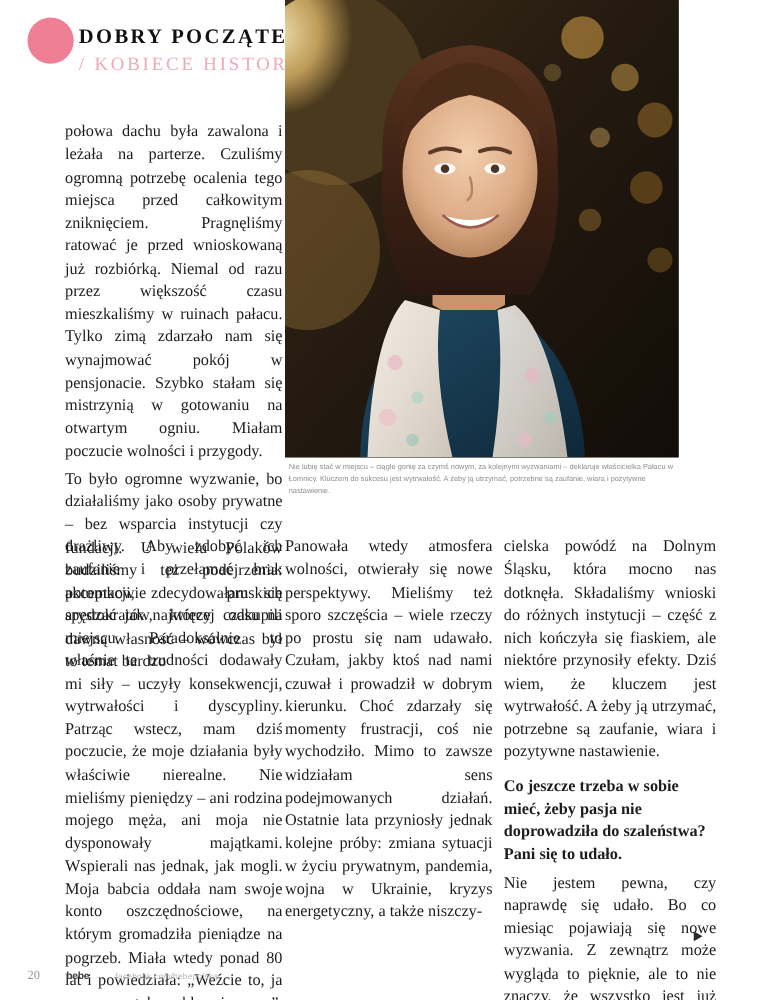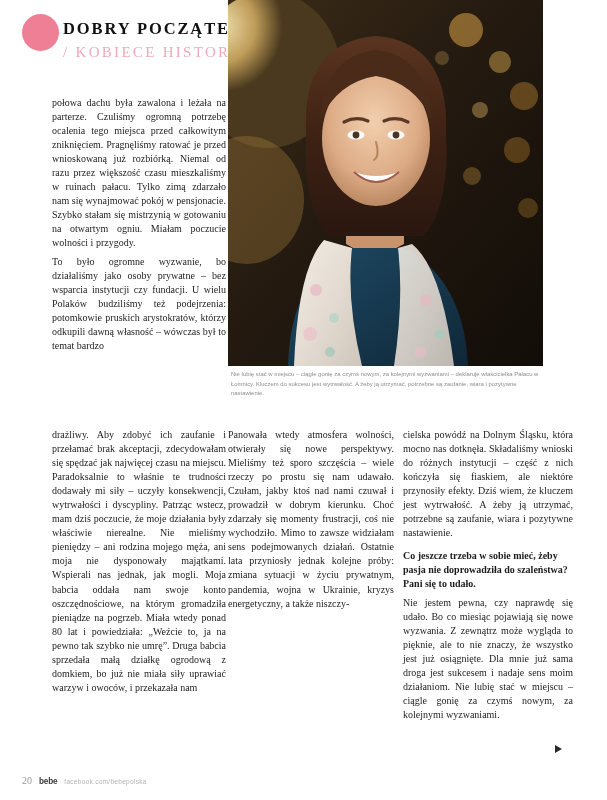--- a/index.html
+++ b/index.html
@@ -72,7 +72,7 @@
   .col {
     position:absolute;
     font-family:"Liberation Serif", serif;
-    font-size:10px;
+    font-size:13px;
     line-height:1.405;
     text-align:justify;
     color:#1c1c1c;

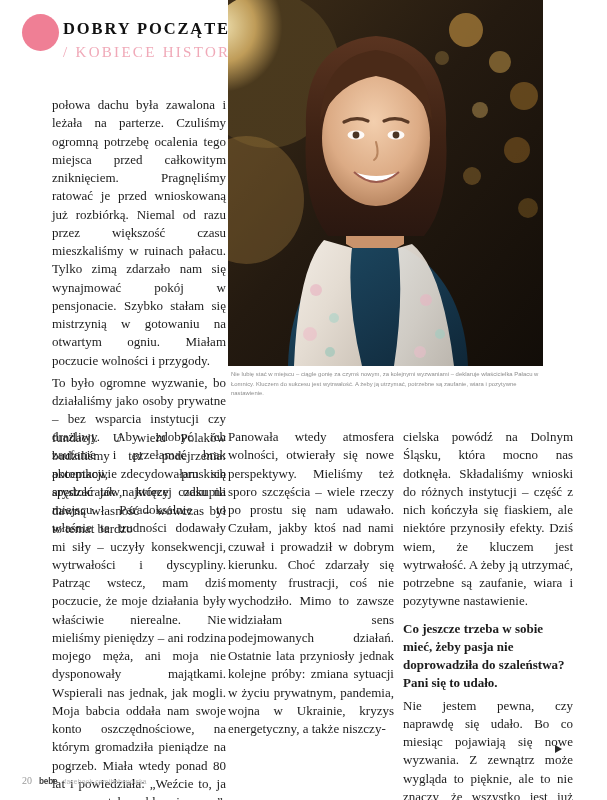--- a/index.html
+++ b/index.html
@@ -123,7 +123,7 @@
     left:22px; bottom:14px;
     display:flex;
     align-items:baseline;
-    gap:7px;
+    gap:21px;
   }
   .f-page {
     font-family:"Liberation Serif", serif;

